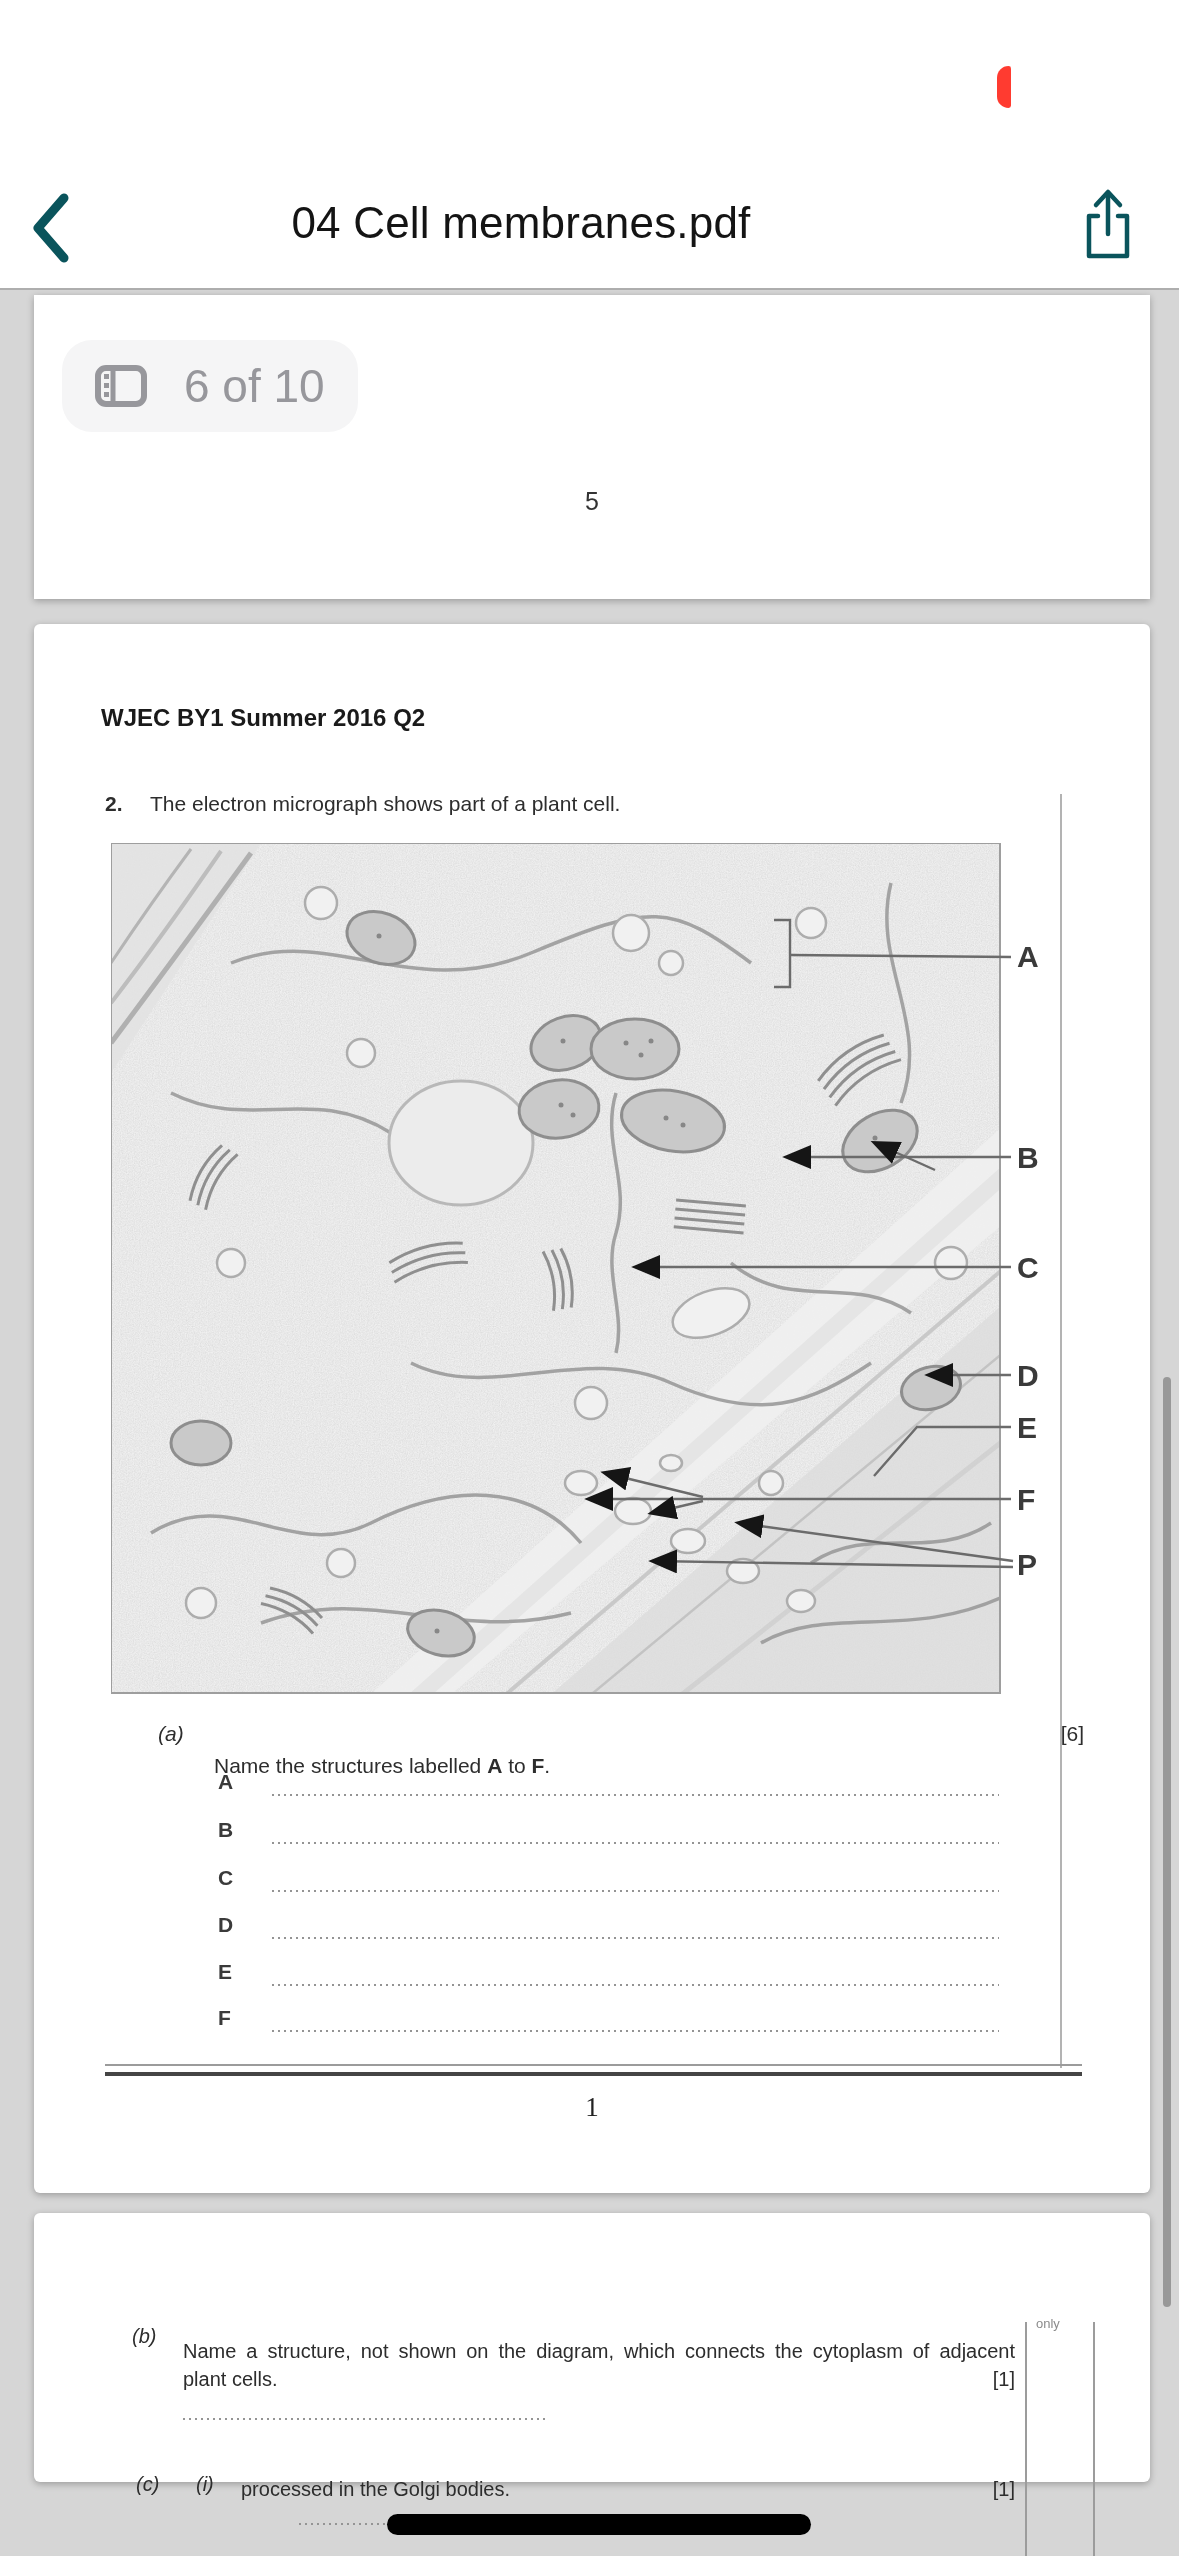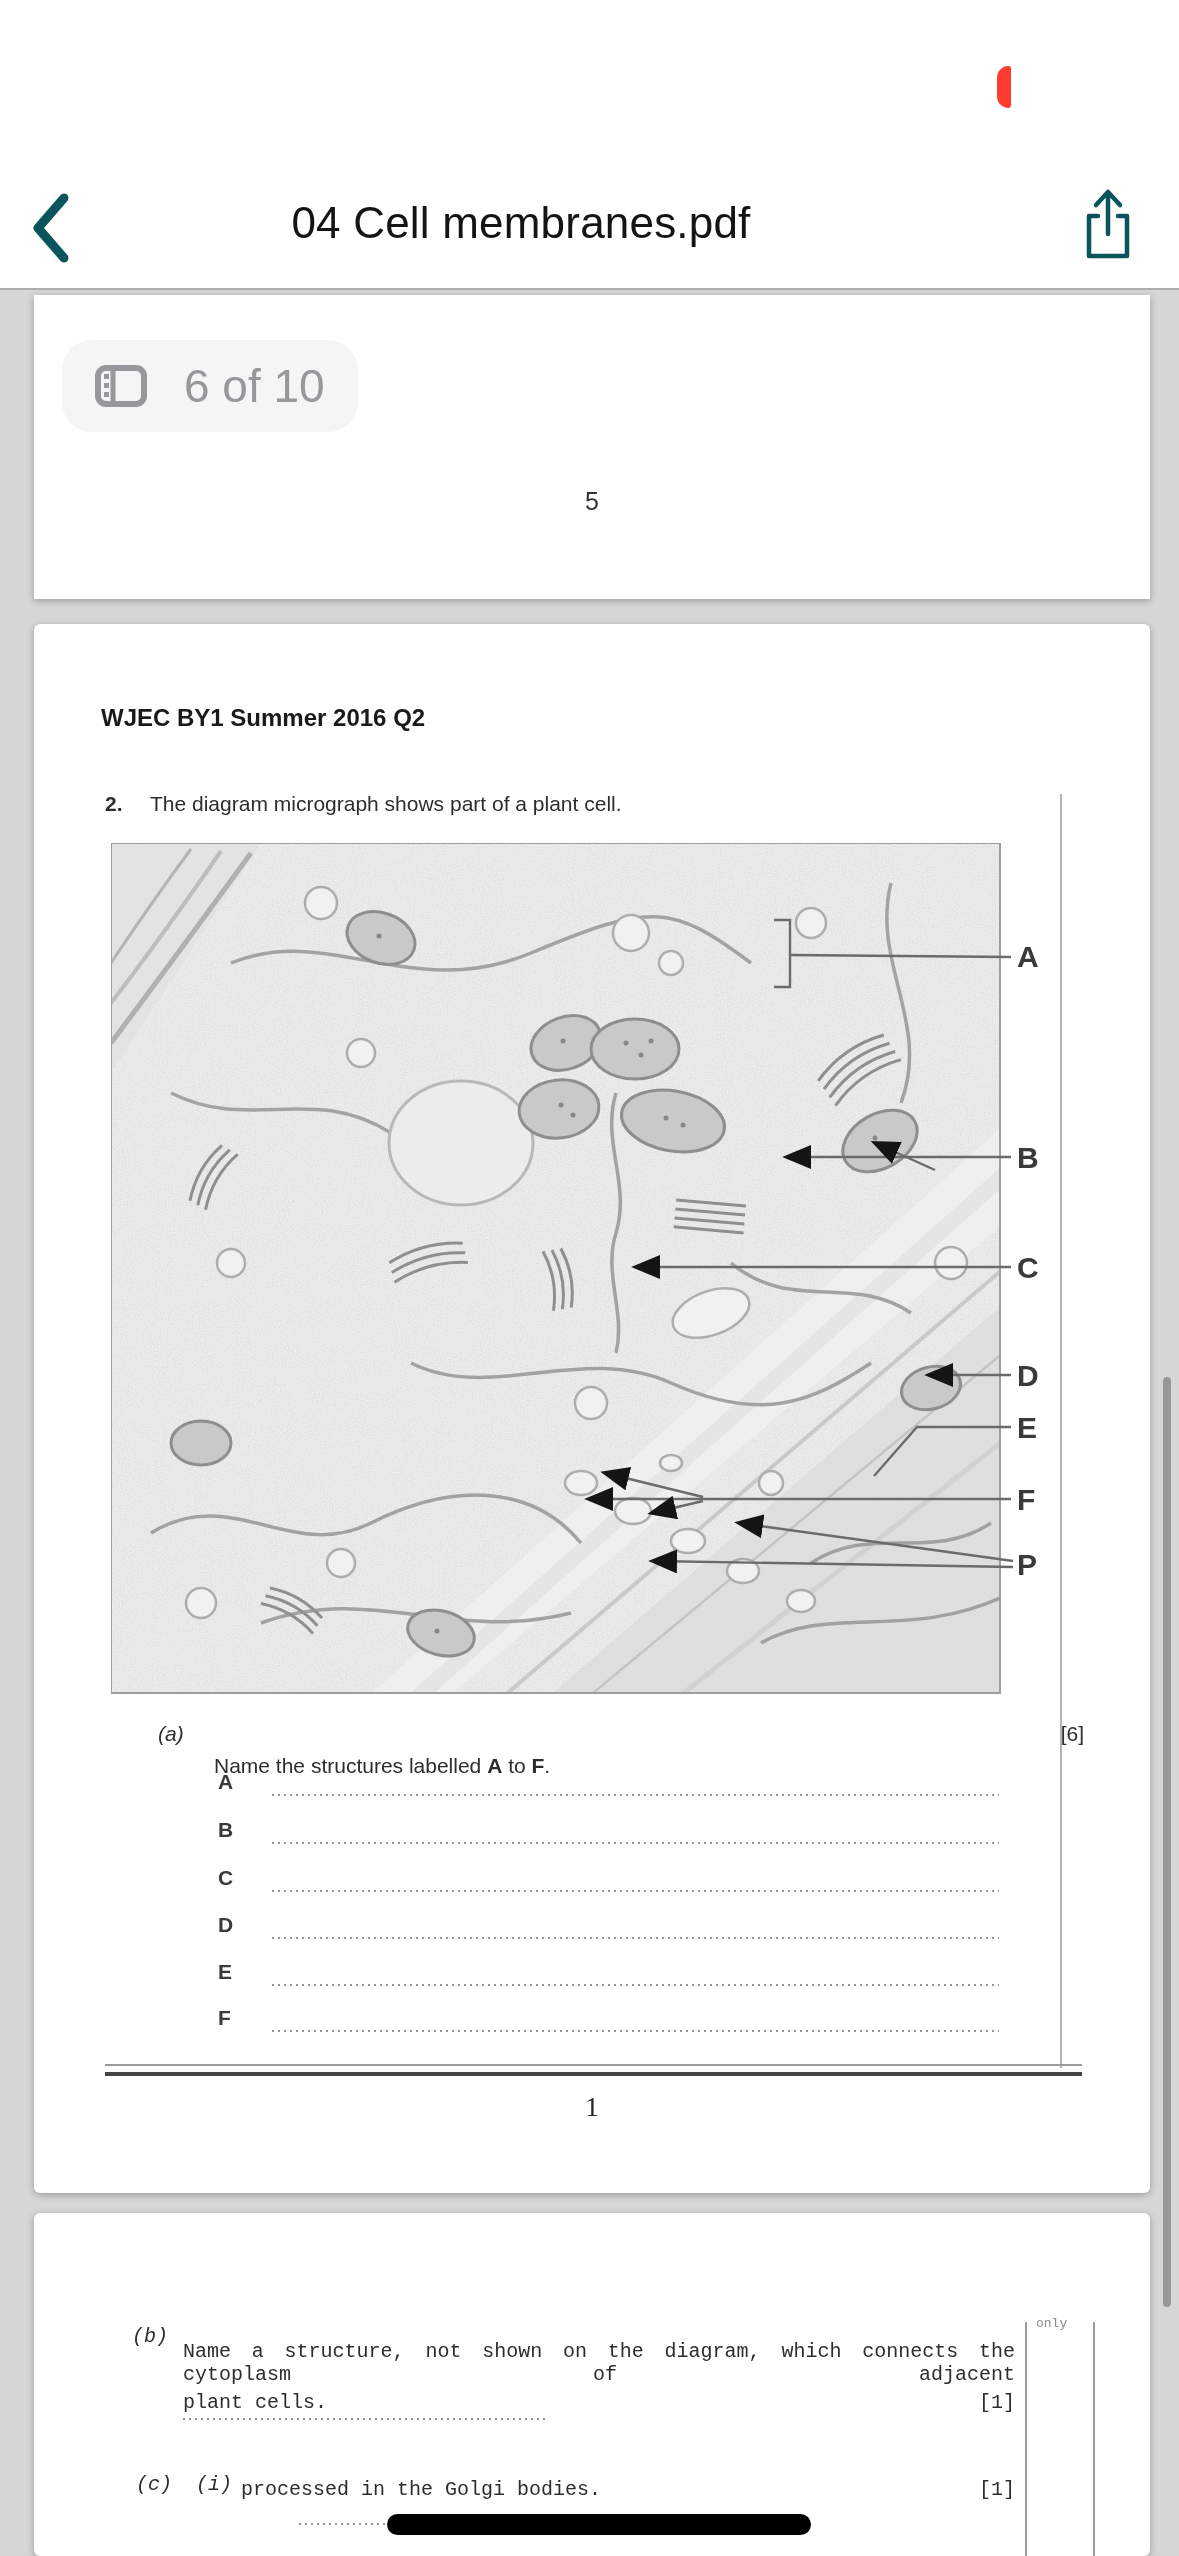--- a/index.html
+++ b/index.html
@@ -104,7 +104,7 @@
   <div class="card card2 doc">
     <div class="doc-header">WJEC BY1 Summer 2016 Q2</div>
     <div class="q-num">2.</div>
-    <div class="q-text">The diagram micrograph shows part of a plant cell.</div>
+    <div class="q-text">The electron micrograph shows part of a plant cell.</div>
     <div class="vline2"></div>
 
     <div class="micro">

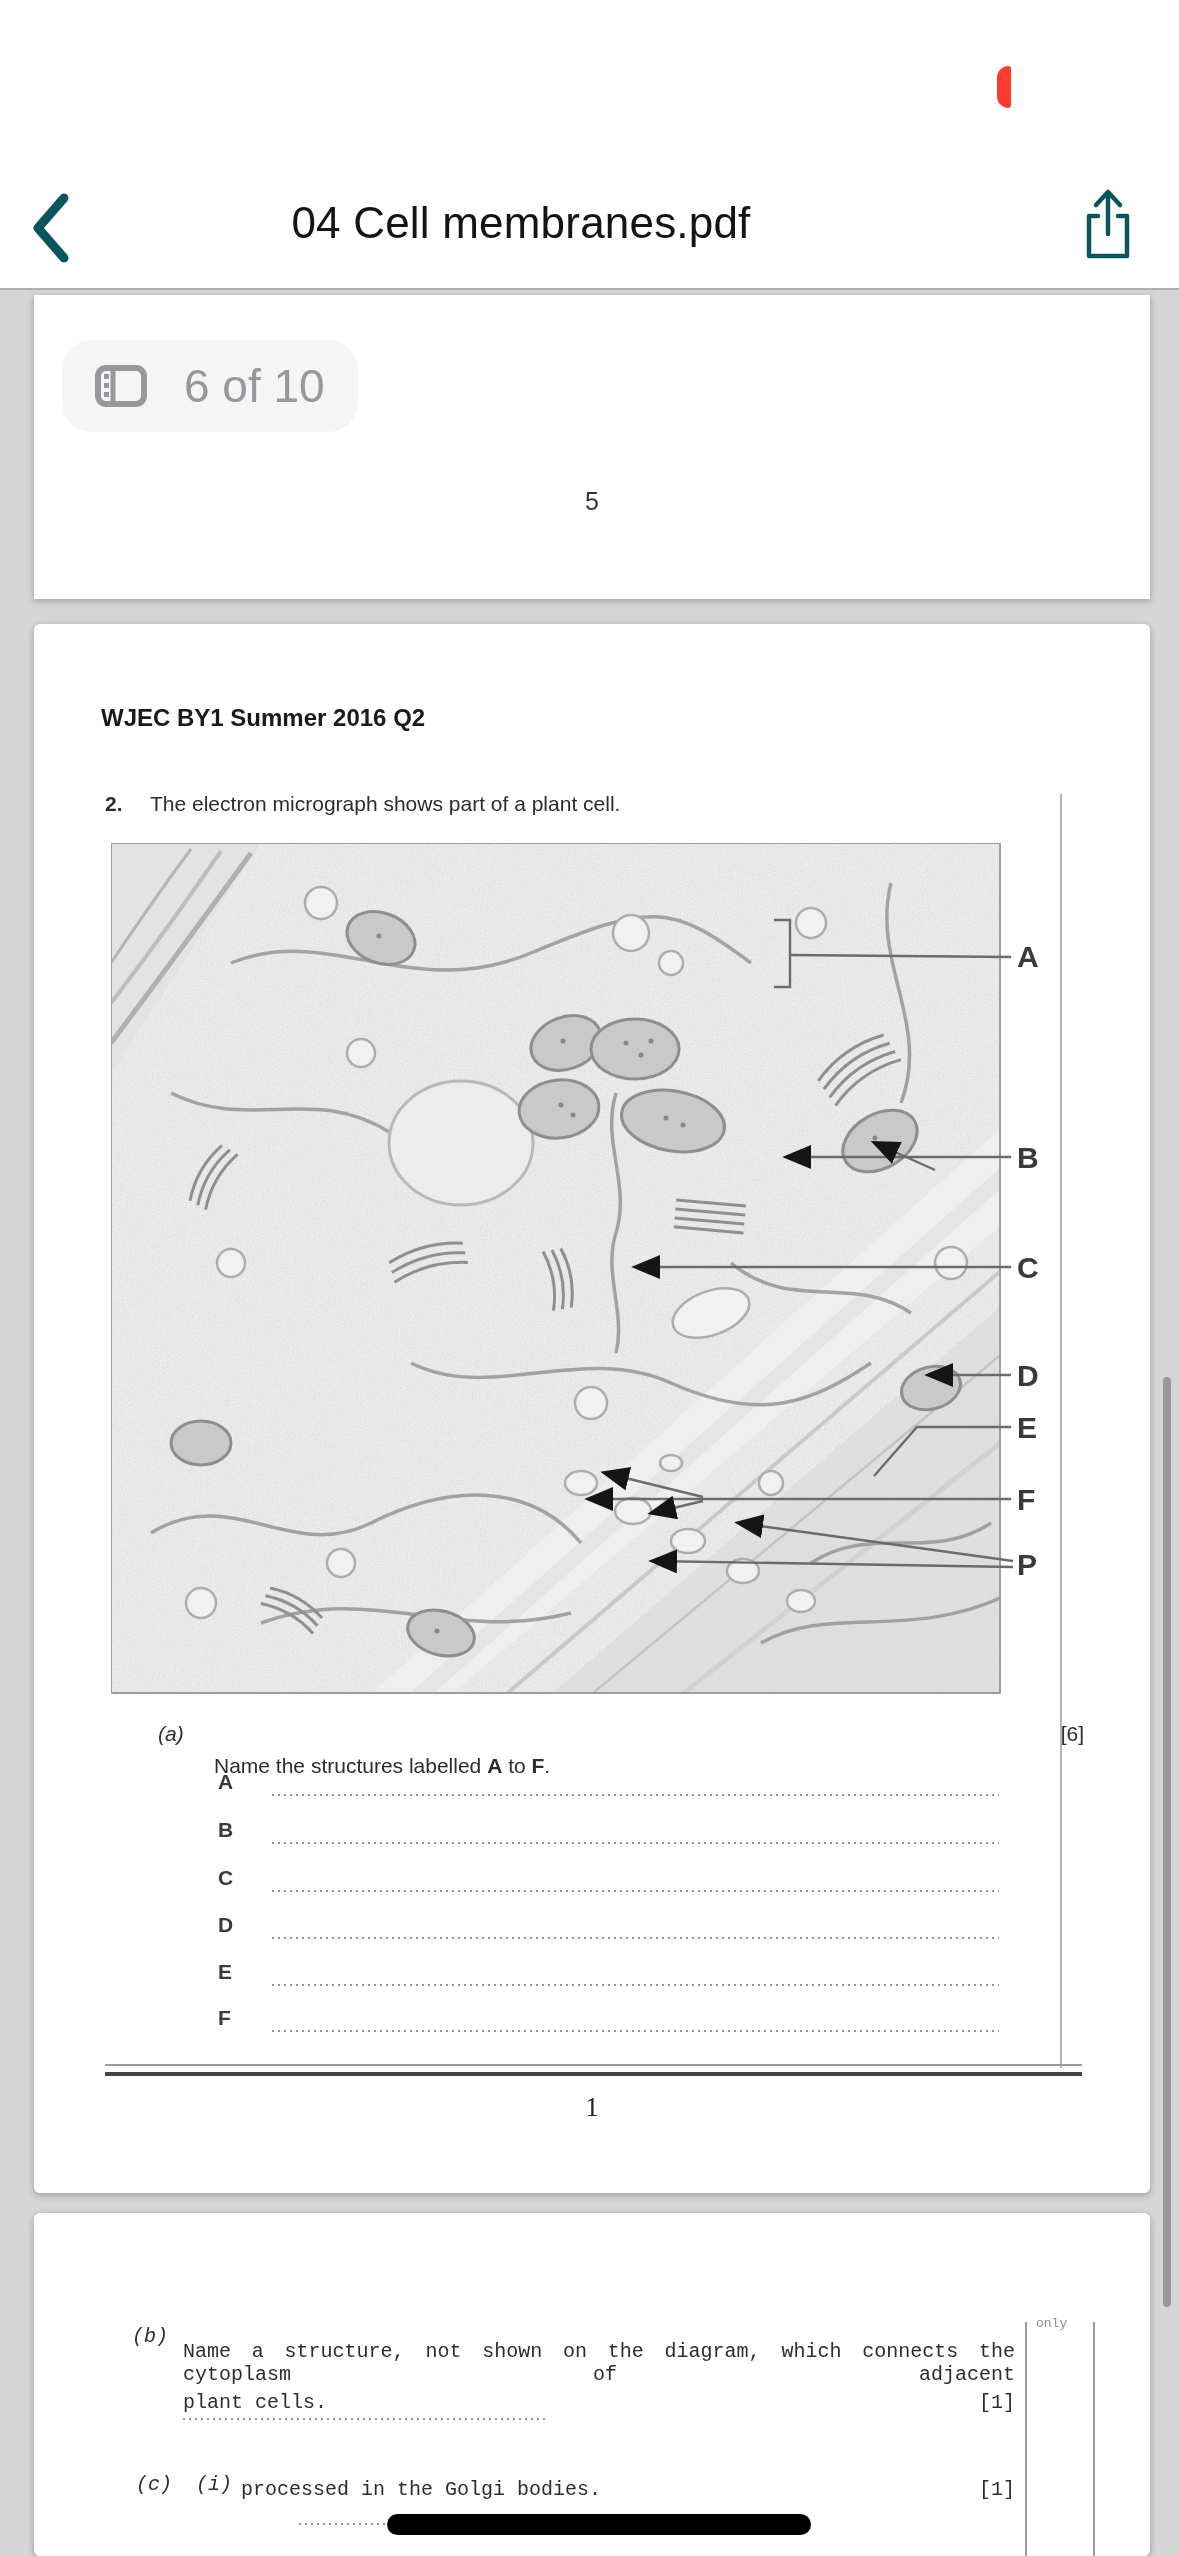--- a/index.html
+++ b/index.html
@@ -23,7 +23,7 @@
         box-shadow:0 2px 7px rgba(0,0,0,.28);}
   .card1{top:295px;height:304px;}
   .card2{top:624px;height:1569px;}
-  .card3{top:2213px;height:343px;font-family:Liberation Mono, monospace;}
+  .card3{top:2213px;height:269px;}
   .pgnum5{position:absolute;left:0;top:192px;width:100%;text-align:center;
           font-size:25px;color:#333;}
   .pgnum1{position:absolute;left:0;top:1468px;width:100%;text-align:center;

